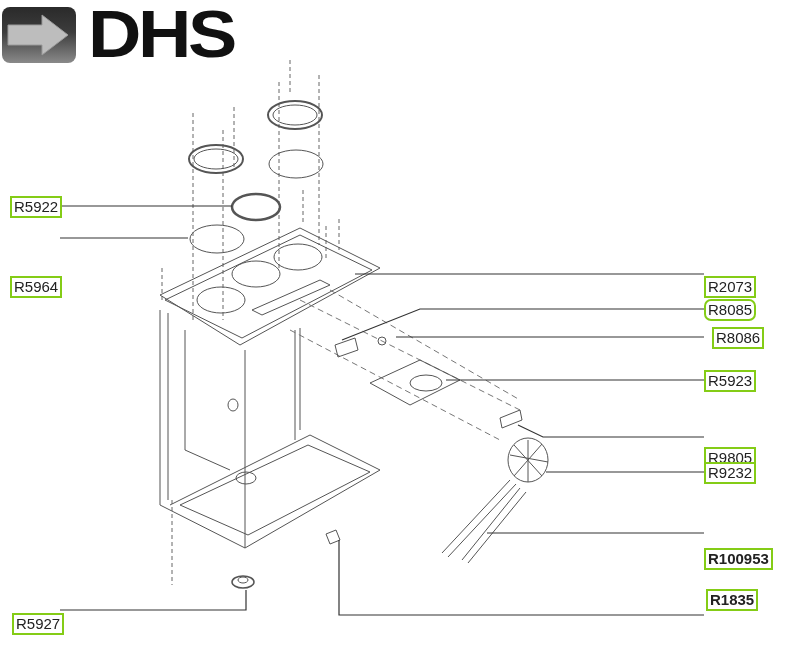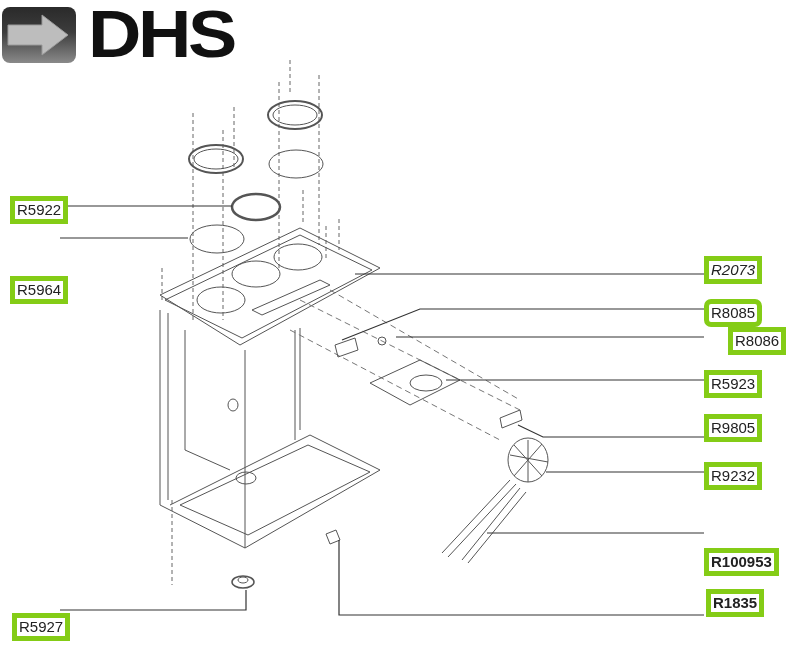--- a/index.html
+++ b/index.html
@@ -7,7 +7,7 @@
   .logo { position: absolute; left: 2px; top: 7px; width: 268px; height: 58px; text-align: center; }
   .logo-badge { position: absolute; left: 0; top: 0; width: 74px; height: 56px; border-radius: 8px; background: linear-gradient(180deg, #2a2a2a 0%, #3c3c3c 45%, #8a8a8a 100%); overflow: hidden; }
   .logo-text { position: absolute; left: 86px; top: -6px; font-family: "Liberation Sans", sans-serif; font-weight: 900; font-size: 66px; letter-spacing: -3px; color: #111; line-height: 66px; transform: scaleX(1.12); transform-origin: left center; }
-  .callout { position: absolute; border: 5px solid #84cc16; background: #fff; font-size: 15px; line-height: 18px; padding: 0 2px; color: #222; white-space: nowrap; }
+  .callout { position: absolute; border: 2px solid #84cc16; background: #fff; font-size: 15px; line-height: 18px; padding: 0 2px; color: #222; white-space: nowrap; }
   svg.drawing { position: absolute; left: 0; top: 0; }
 </style>
 </head>

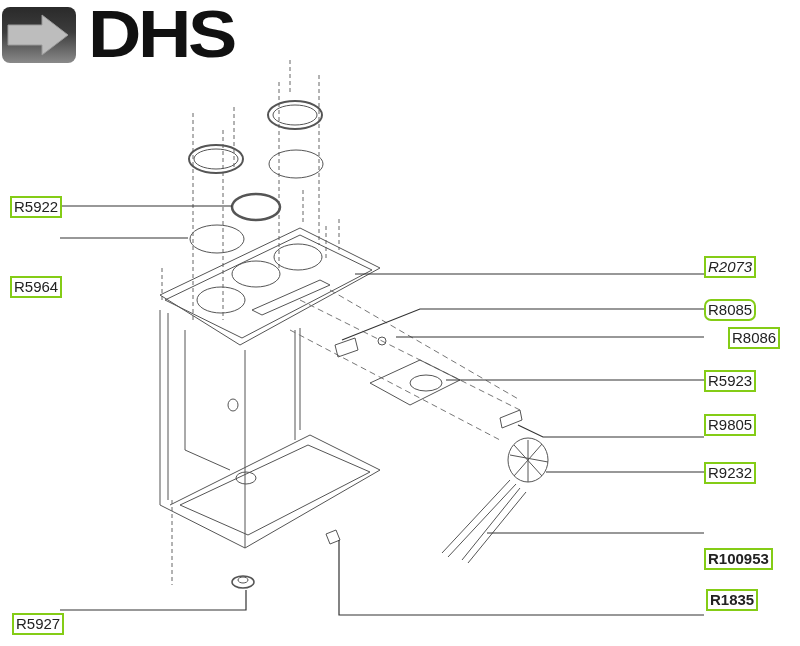--- a/index.html
+++ b/index.html
@@ -111,7 +111,7 @@
   <div class="callout" style="left:10px; top:196px;">R5922</div>
   <div class="callout" style="left:10px; top:228px;margin-top:48px;">R5964</div>
   <div class="callout" style="left:12px; top:613px;">R5927</div>
-  <div class="callout" style="left:704px; top:256px;font-style:italic;">R2073</div>
+  <div class="callout" style="left:704px; top:276px;">R2073</div>
   <div class="callout" style="left:704px; top:299px;border-radius:7px;">R8085</div>
   <div class="callout" style="left:728px; top:327px;">R8086</div>
   <div class="callout" style="left:704px; top:370px;">R5923</div>

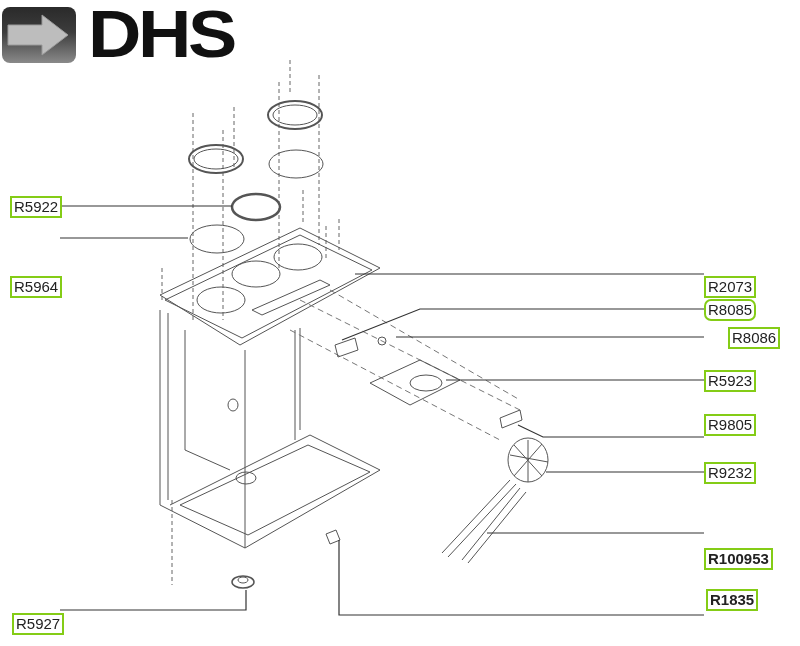--- a/index.html
+++ b/index.html
@@ -113,7 +113,7 @@
   <div class="callout" style="left:12px; top:613px;">R5927</div>
   <div class="callout" style="left:704px; top:276px;">R2073</div>
   <div class="callout" style="left:704px; top:299px;border-radius:7px;">R8085</div>
-  <div class="callout" style="left:728px; top:327px;">R8086</div>
+  <div class="callout" style="left:712px; top:327px;">R8086</div>
   <div class="callout" style="left:704px; top:370px;">R5923</div>
   <div class="callout" style="left:704px; top:414px;">R9805</div>
   <div class="callout" style="left:704px; top:462px;">R9232</div>

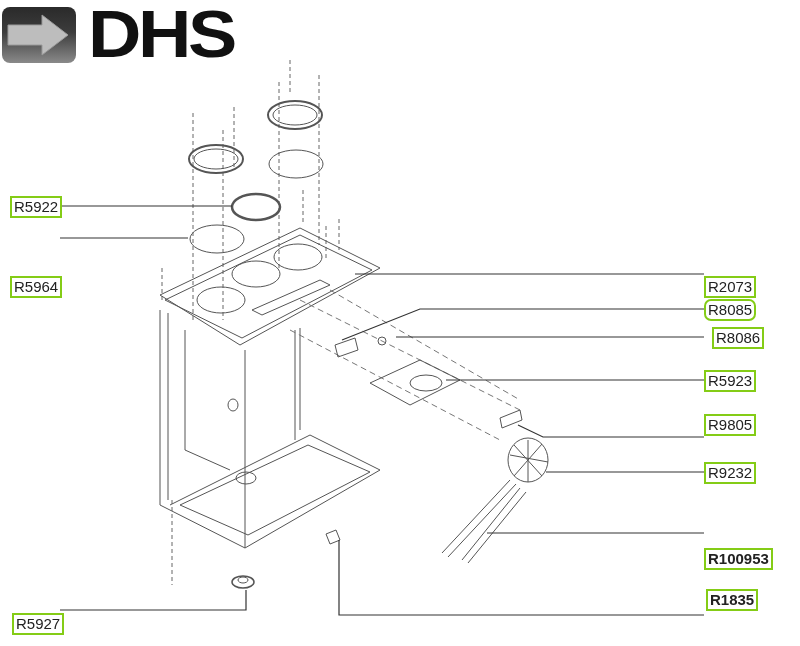--- a/index.html
+++ b/index.html
@@ -115,7 +115,7 @@
   <div class="callout" style="left:704px; top:299px;border-radius:7px;">R8085</div>
   <div class="callout" style="left:712px; top:327px;">R8086</div>
   <div class="callout" style="left:704px; top:370px;">R5923</div>
-  <div class="callout" style="left:704px; top:414px;">R9805</div>
+  <div class="callout" style="left:704px; top:447px;">R9805</div>
   <div class="callout" style="left:704px; top:462px;">R9232</div>
   <div class="callout" style="left:704px; top:548px;font-weight:bold;">R100953</div>
   <div class="callout" style="left:706px; top:589px;font-weight:bold;">R1835</div>

